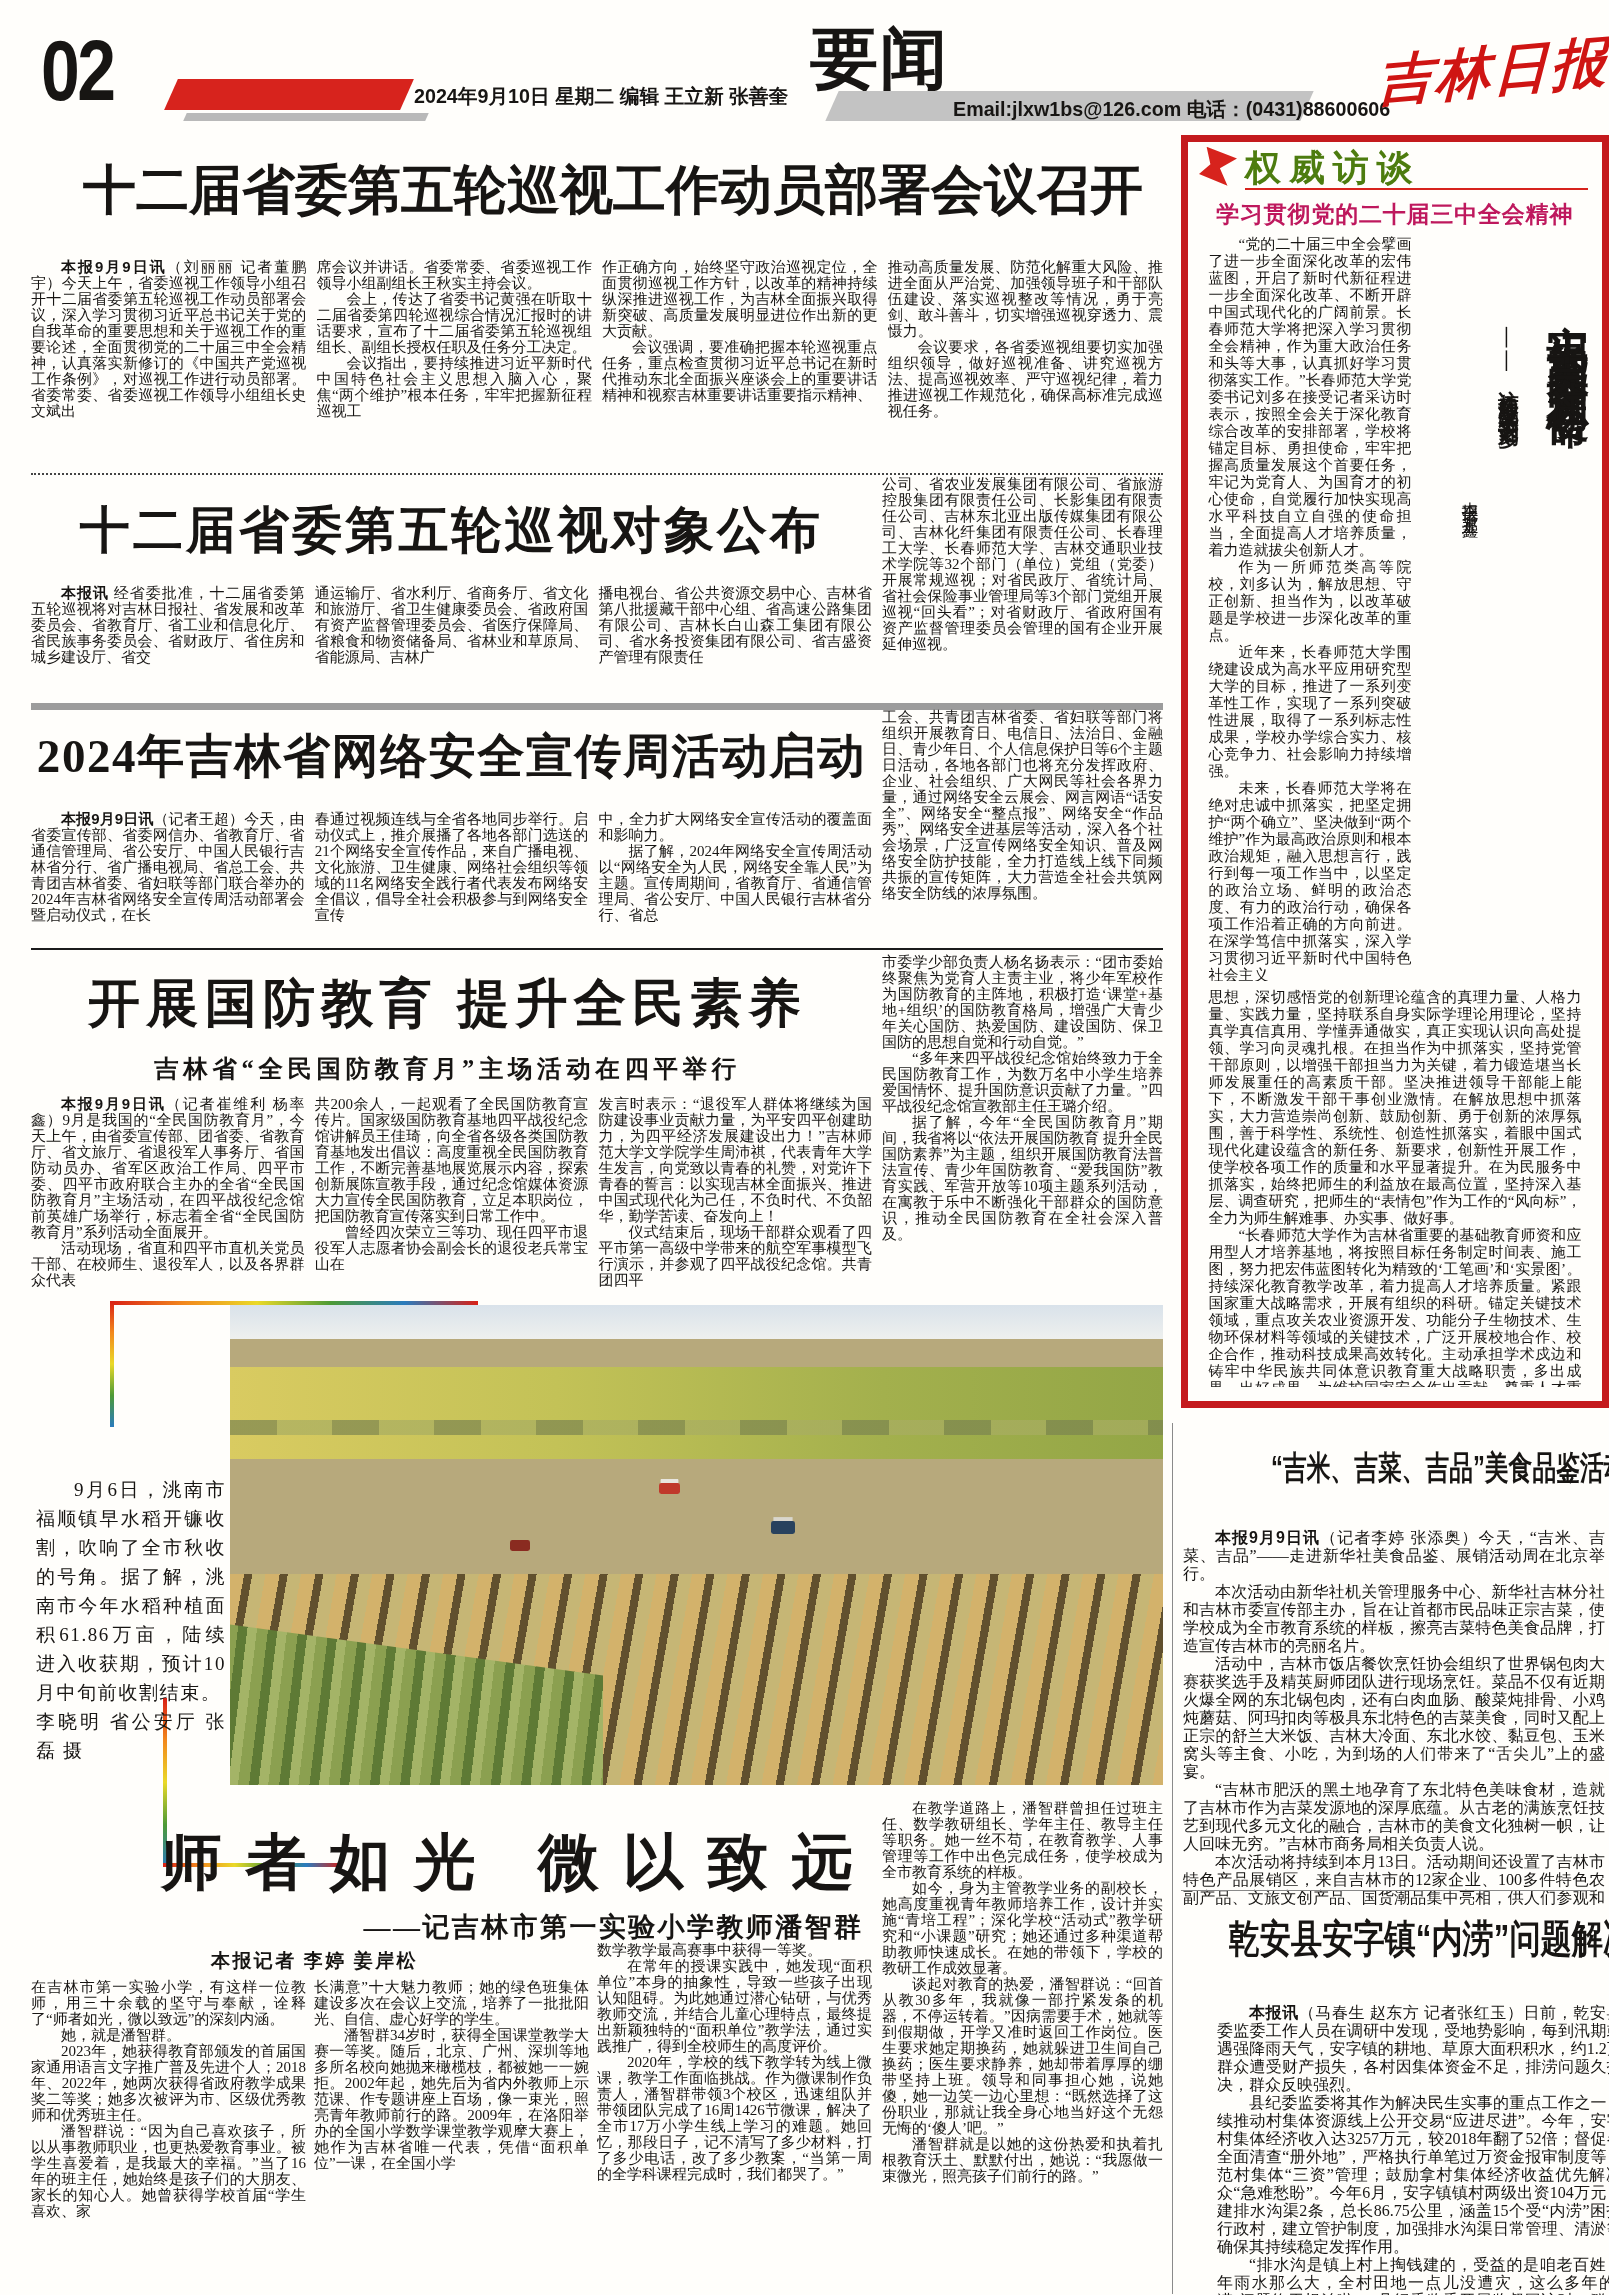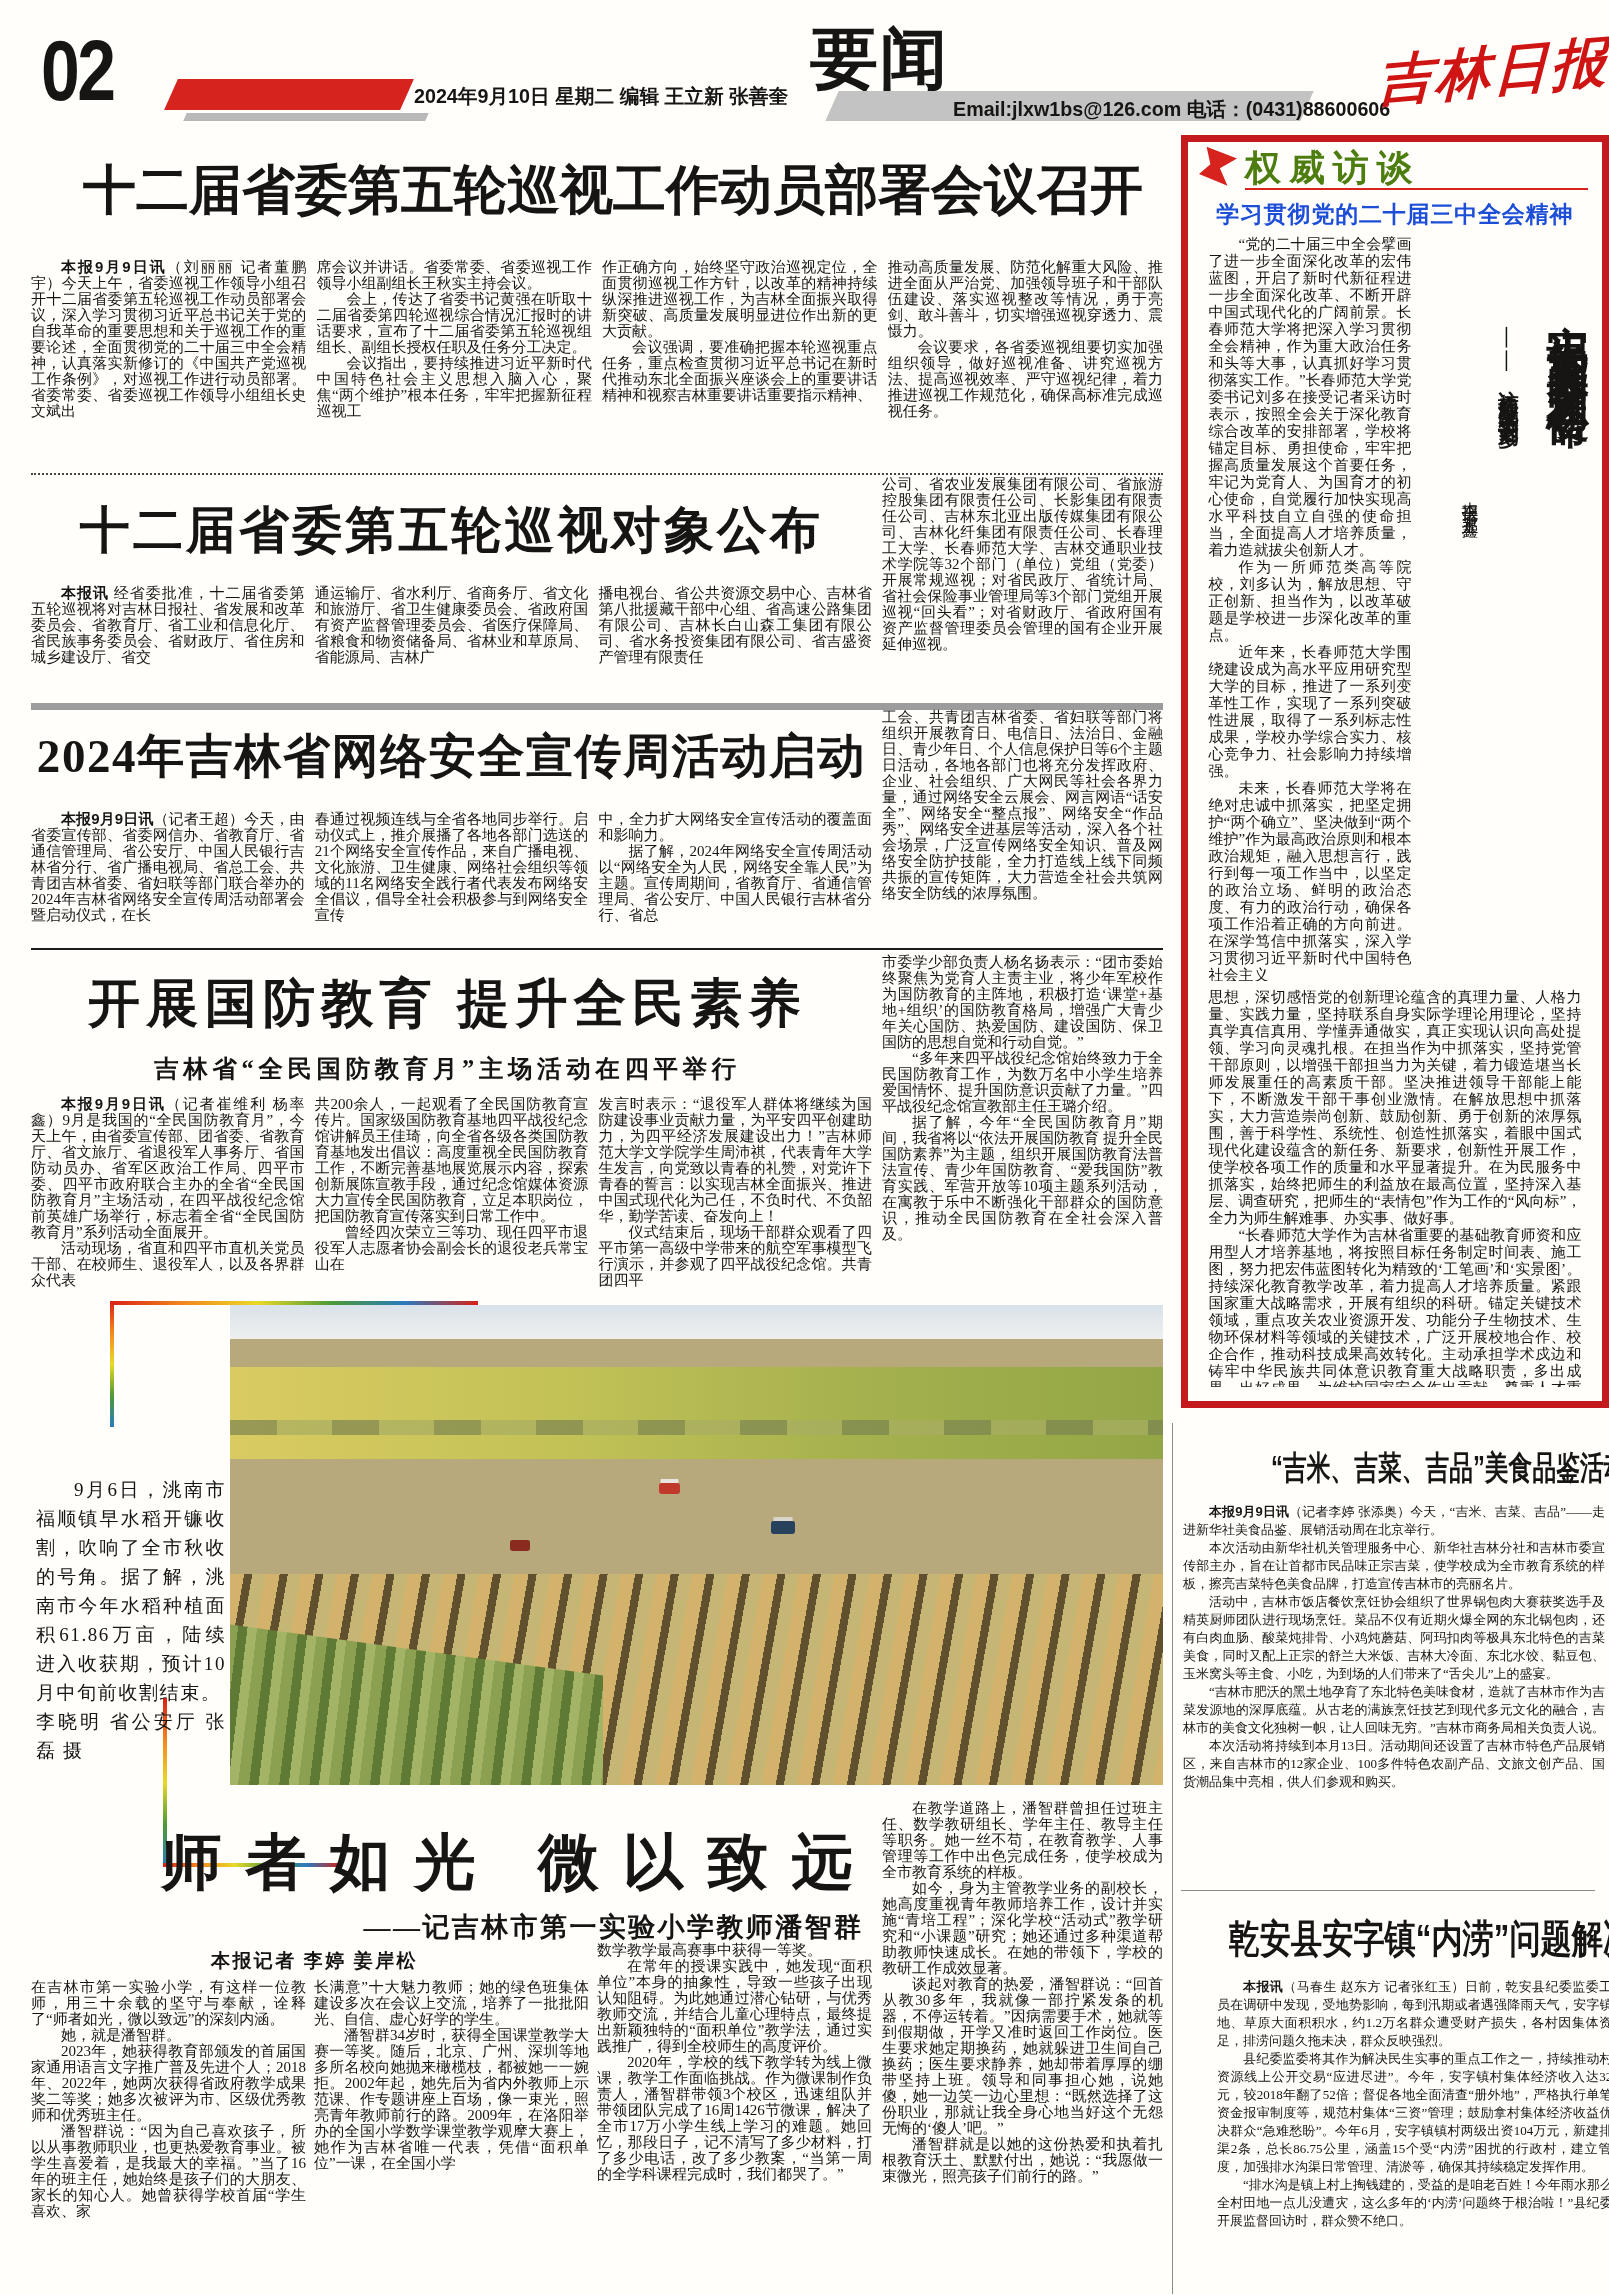--- a/index.html
+++ b/index.html
@@ -37,7 +37,7 @@
   .redbox{border:7px solid #c41a1d;background:#fffefb;}
   .rb-logo-text{color:#4d7c0f;font-family:"Liberation Sans","DejaVu Sans",sans-serif;font-weight:900;font-size:36px;letter-spacing:7.9px;}
   .rb-rule{background:#d7231d;}
-  .rb-theme{color:#1d4ed8;font-family:"Liberation Sans","DejaVu Sans",sans-serif;font-weight:900;font-size:23px;text-align:center;letter-spacing:0.8px;}
+  .rb-theme{color:#be185d;font-family:"Liberation Sans","DejaVu Sans",sans-serif;font-weight:900;font-size:23px;text-align:center;letter-spacing:0.8px;}
   .vblock{writing-mode:vertical-rl;}
   .vtitle{font-size:42px;font-weight:900;letter-spacing:6.3px;}
   .vsub{font-size:20.4px;font-weight:700;margin-top:36px;margin-right:17.3px;letter-spacing:3.1px;}

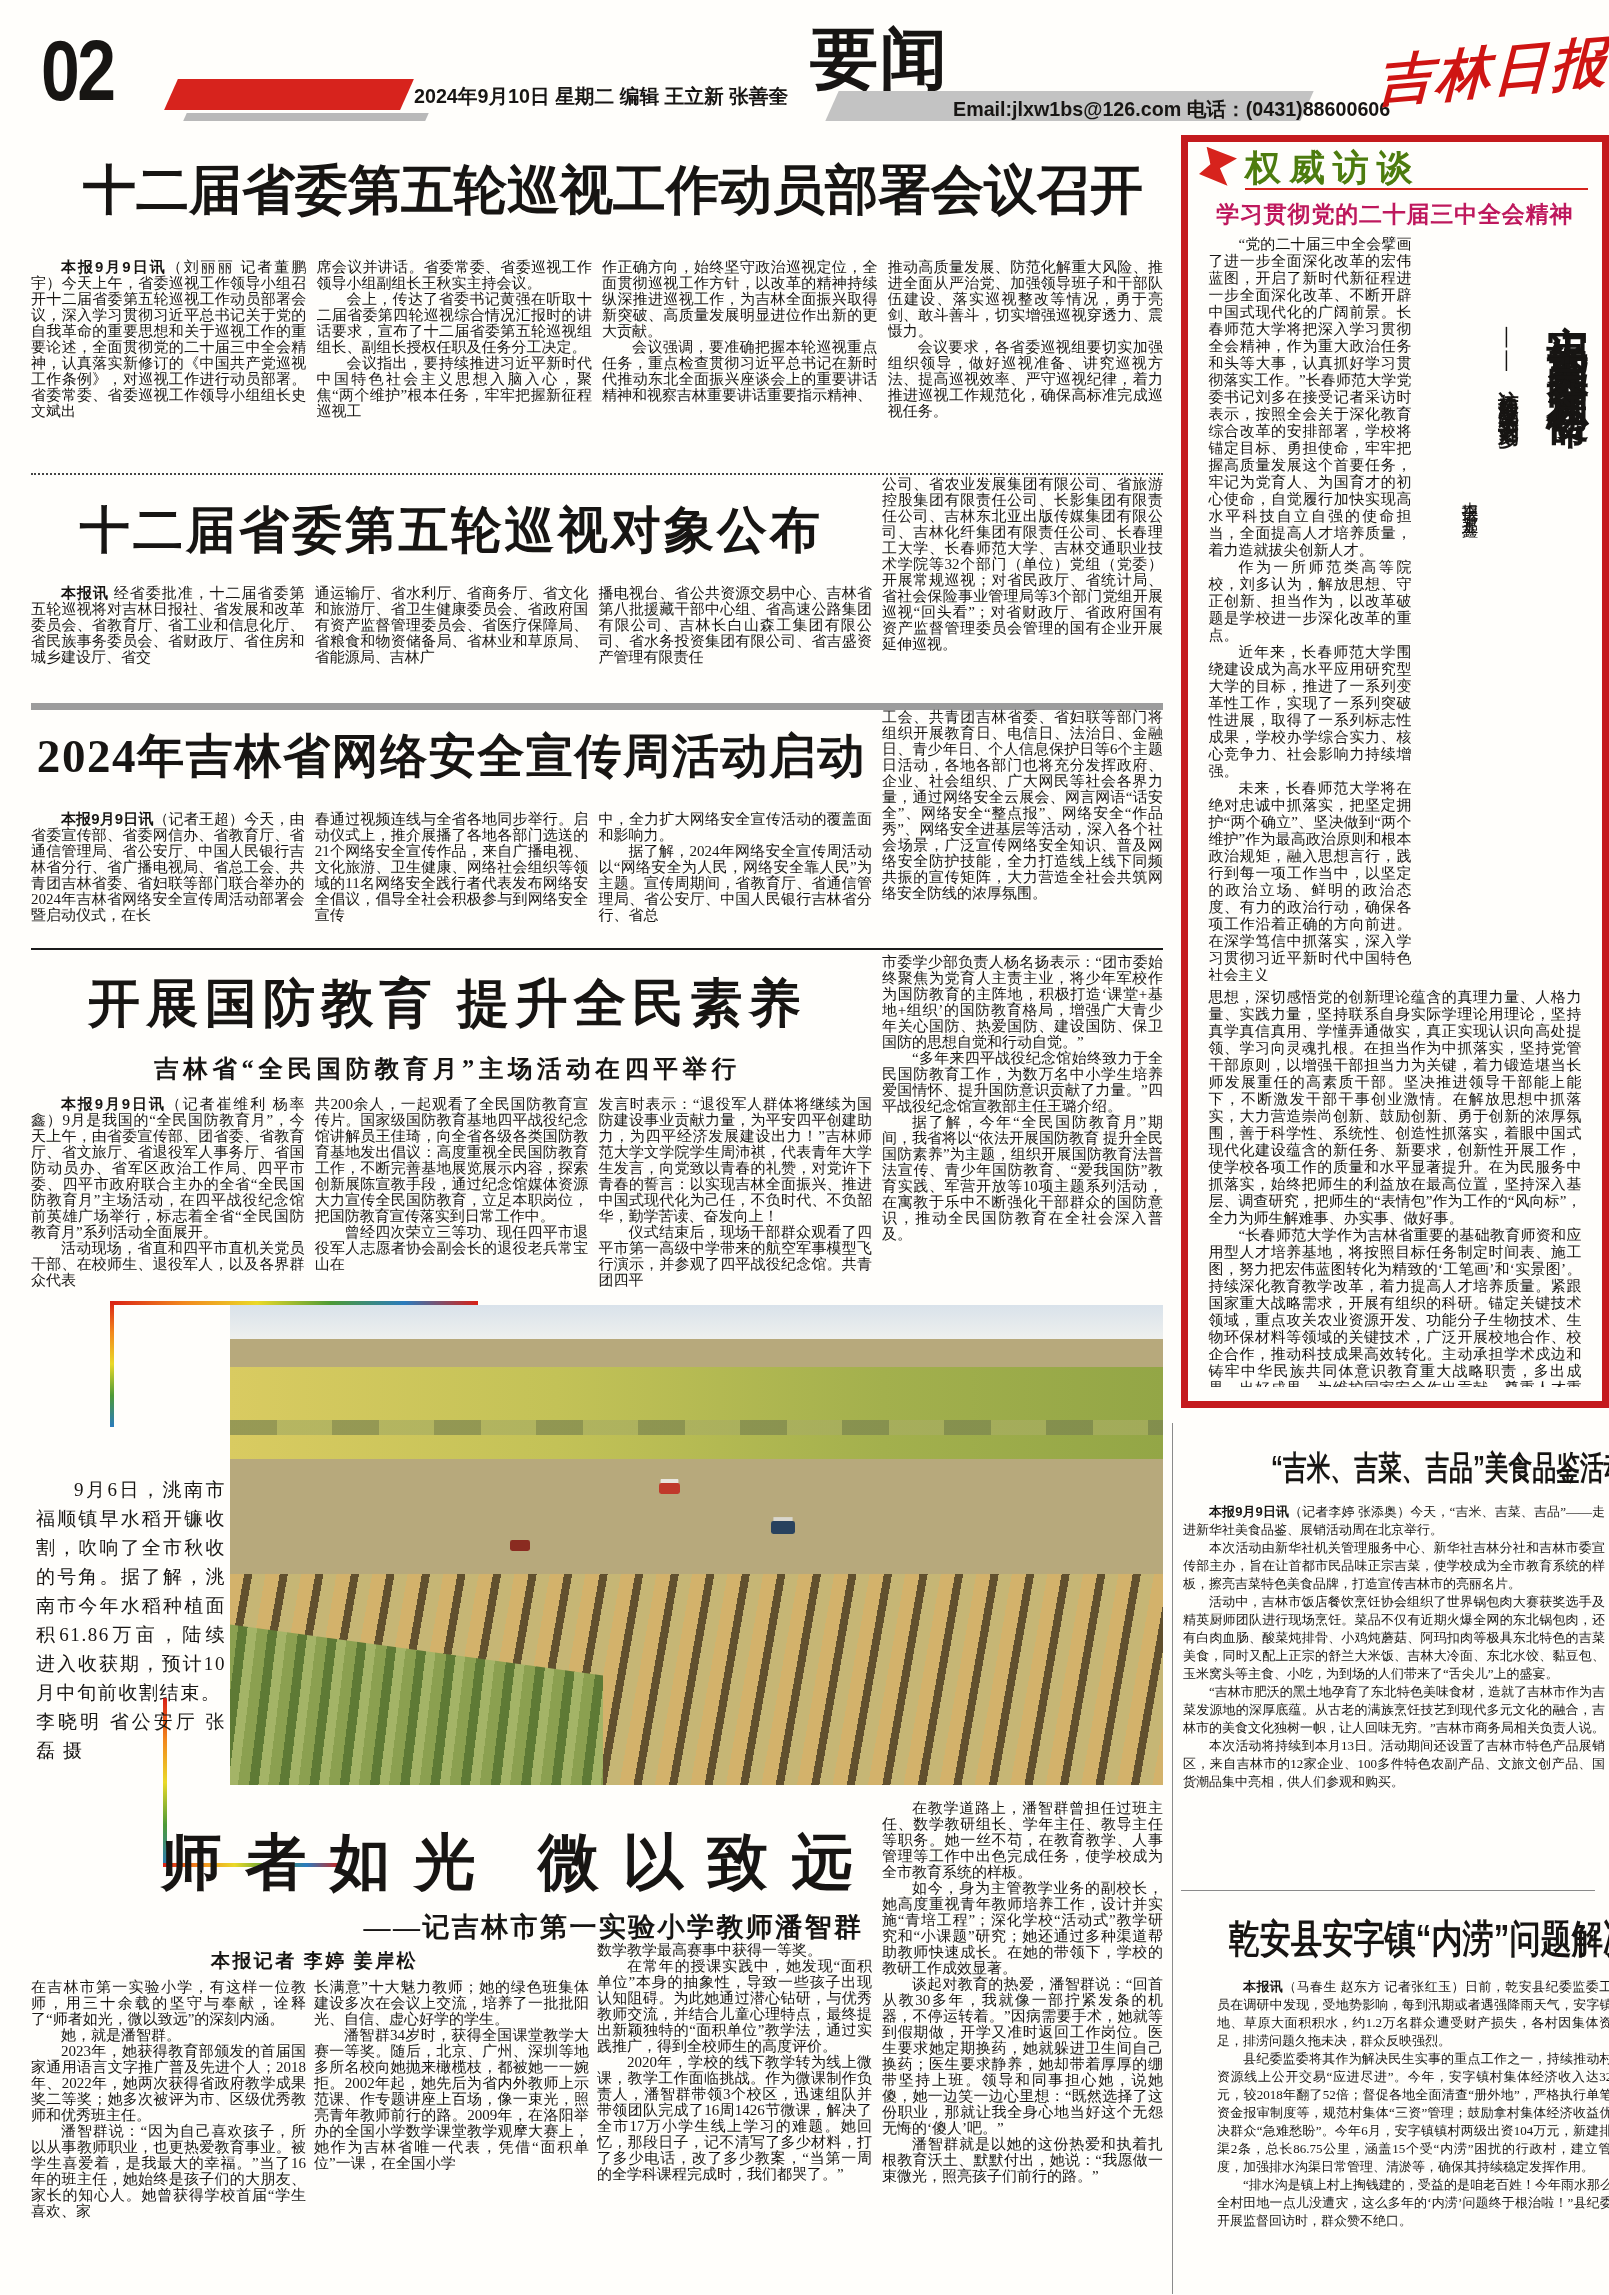--- a/index.html
+++ b/index.html
@@ -45,7 +45,7 @@
   .rbody{font-size:15px;line-height:17px;text-align:justify;overflow:hidden;}
   .rbody p{margin:0;text-indent:2em;}
   
-  .rart{font-size:13px;line-height:18px;text-align:justify;overflow:hidden;}
+  .rart{font-size:16px;line-height:18px;text-align:justify;overflow:hidden;margin-top:26px;}
   .rart p{margin:0;text-indent:2em;}
   
   .photo{overflow:hidden;background:#b7a97c;}

